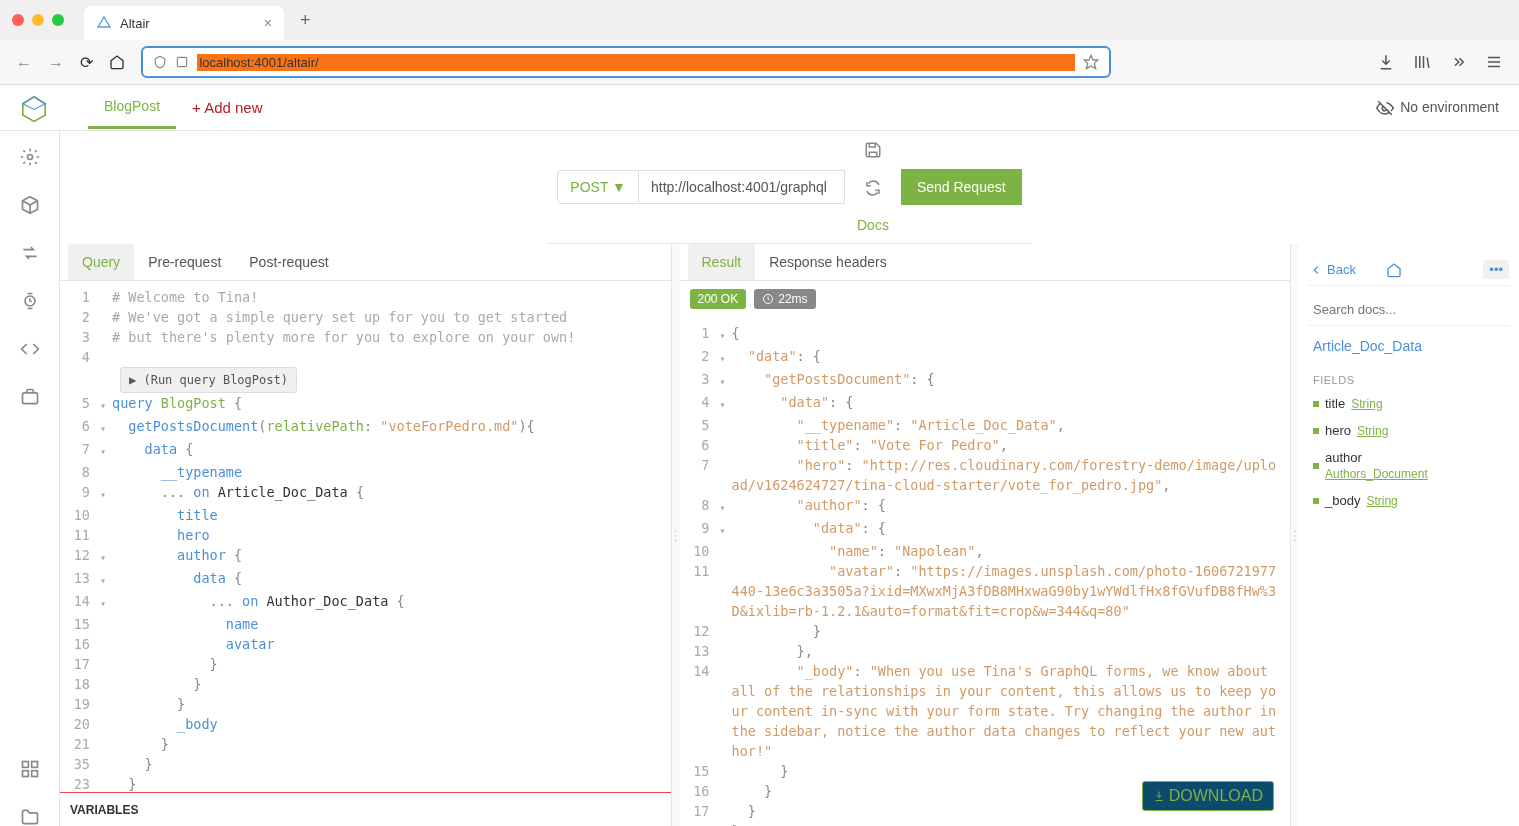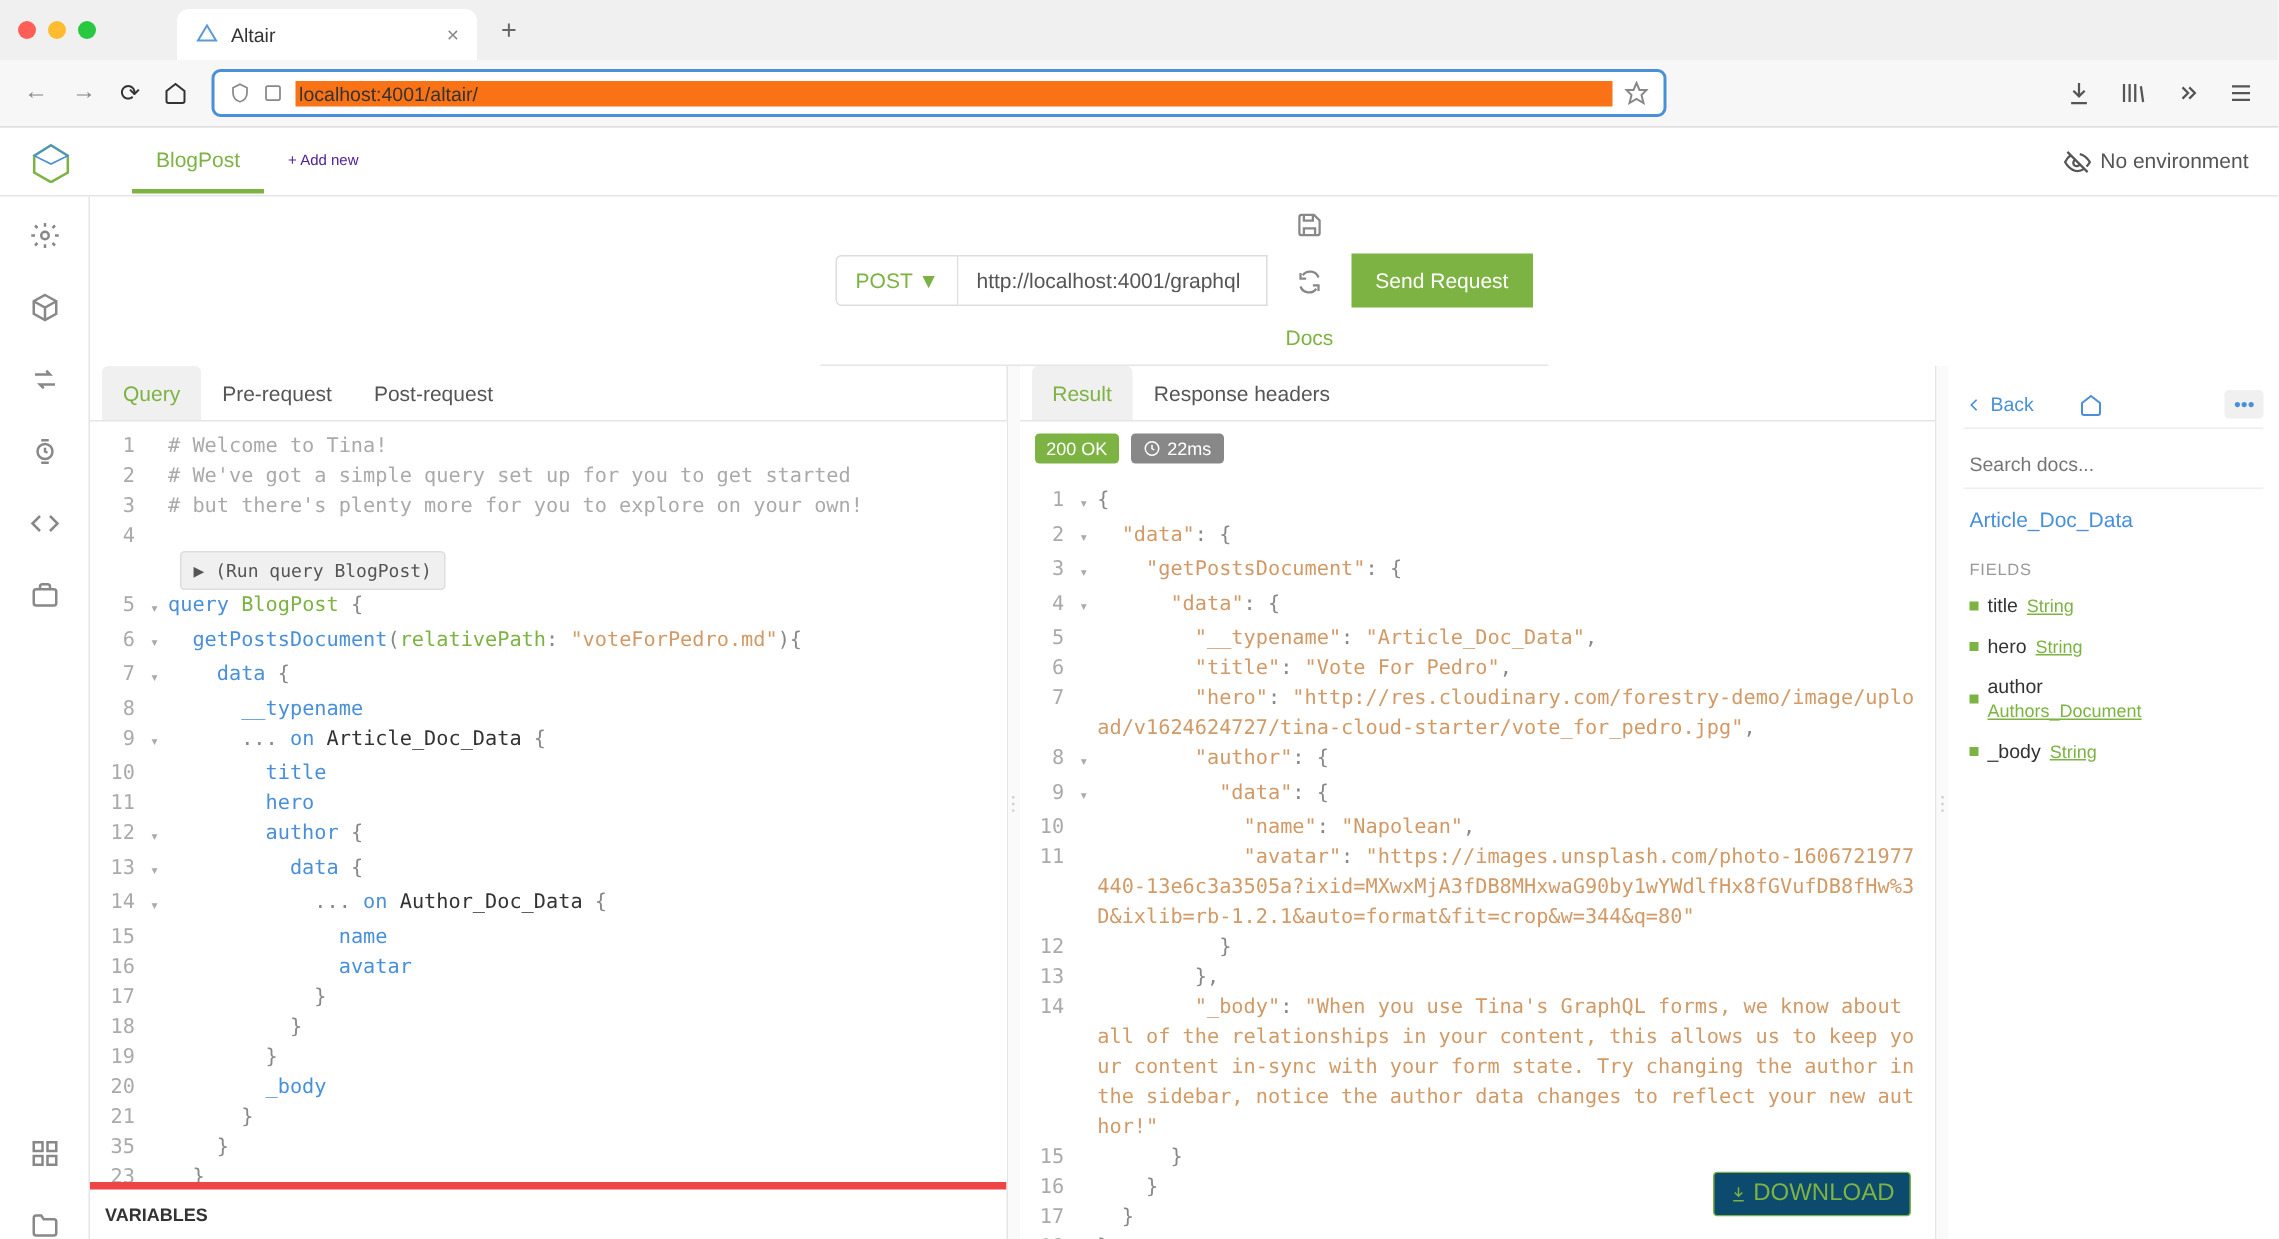--- a/index.html
+++ b/index.html
@@ -11,7 +11,7 @@
 .tl-red { background: #ff5f57; }
 .tl-yellow { background: #febc2e; }
 .tl-green { background: #28c840; }
-.browser-tab { display: flex; align-items: center; background: #fff; border-radius: 8px 8px 0 0; padding: 6px 12px; gap: 8px; min-width: 200px; height: 34px; margin-top: 6px; margin-left: 34px; }
+.browser-tab { display: flex; align-items: center; background: #fff; border-radius: 8px 8px 0 0; padding: 6px 12px; gap: 8px; min-width: 200px; height: 34px; margin-top: 6px; }
 .tab-icon { width: 16px; height: 16px; }
 .tab-close { color: #888; font-size: 14px; margin-left: auto; cursor: pointer; }
 .tab-add { color: #666; font-size: 18px; padding: 4px 8px; cursor: pointer; }

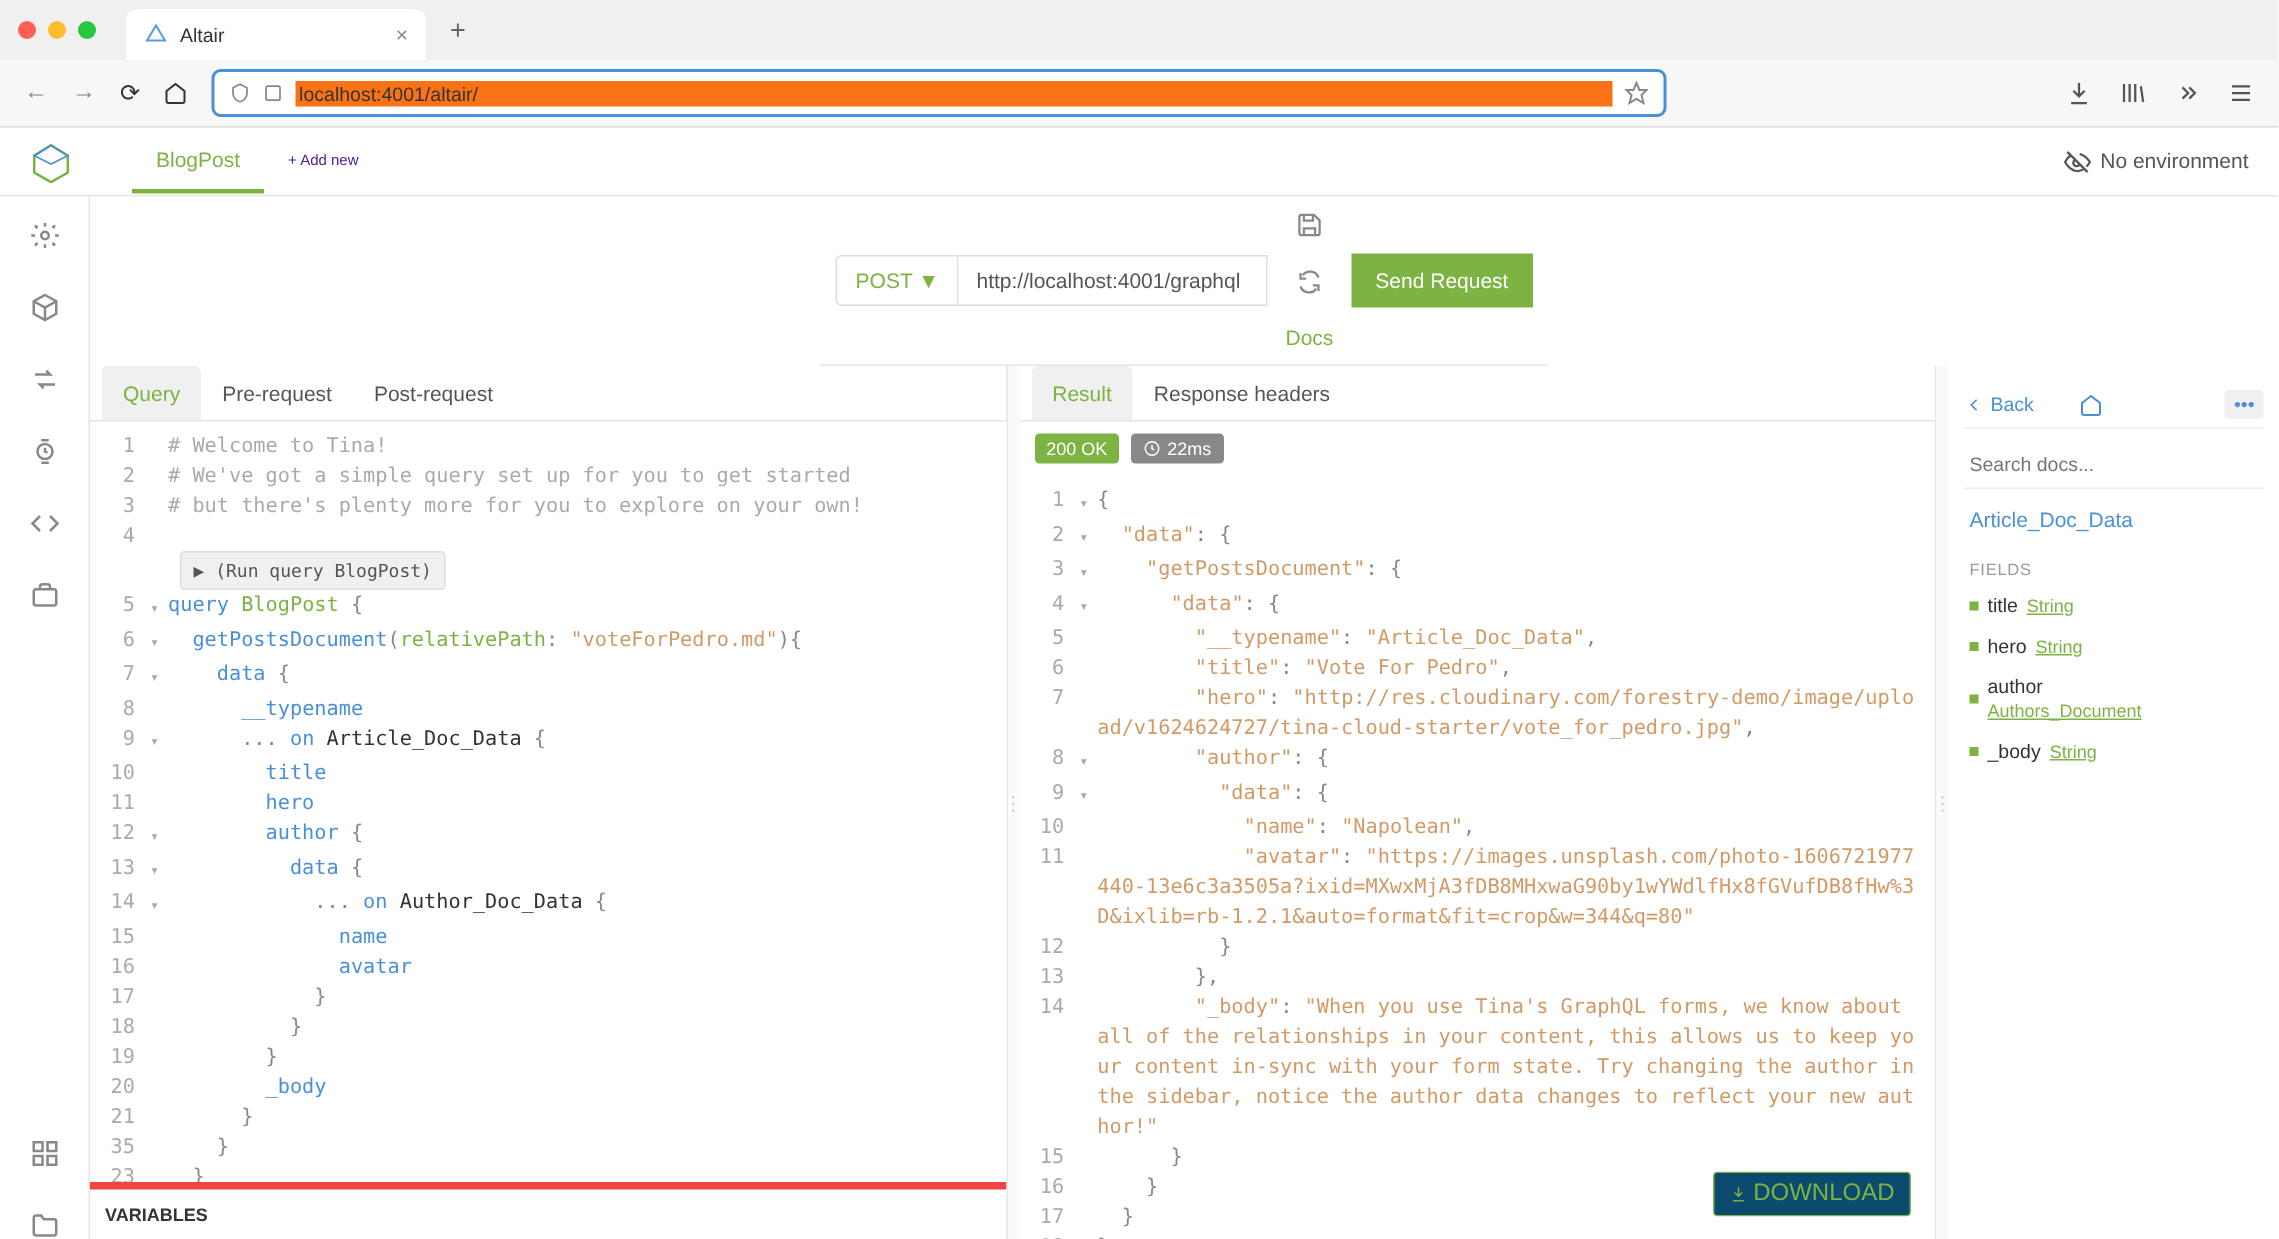--- a/index.html
+++ b/index.html
@@ -24,7 +24,7 @@
 .app-header { display: flex; align-items: center; height: 46px; border-bottom: 1px solid #e5e5e5; padding: 0 20px; }
 .app-logo { width: 28px; height: 28px; margin-right: 40px; }
 .app-tab { padding: 12px 16px; color: #7cb342; border-bottom: 3px solid #7cb342; font-size: 14px; }
-.app-tab-add { padding: 12px 16px; color: #4c1d95; font-size: 10px; cursor: pointer; }
+.app-tab-add { padding: 12px 16px; color: #b91c1c; font-size: 15px; cursor: pointer; }
 .no-env { margin-left: auto; display: flex; align-items: flex-start; gap: 6px; color: #555; font-size: 14px; }
 .main-container { display: flex; height: calc(100vh - 130px); }
 .left-rail { width: 60px; border-right: 1px solid #e5e5e5; display: flex; flex-direction: column; align-items: center; padding-top: 16px; gap: 28px; }

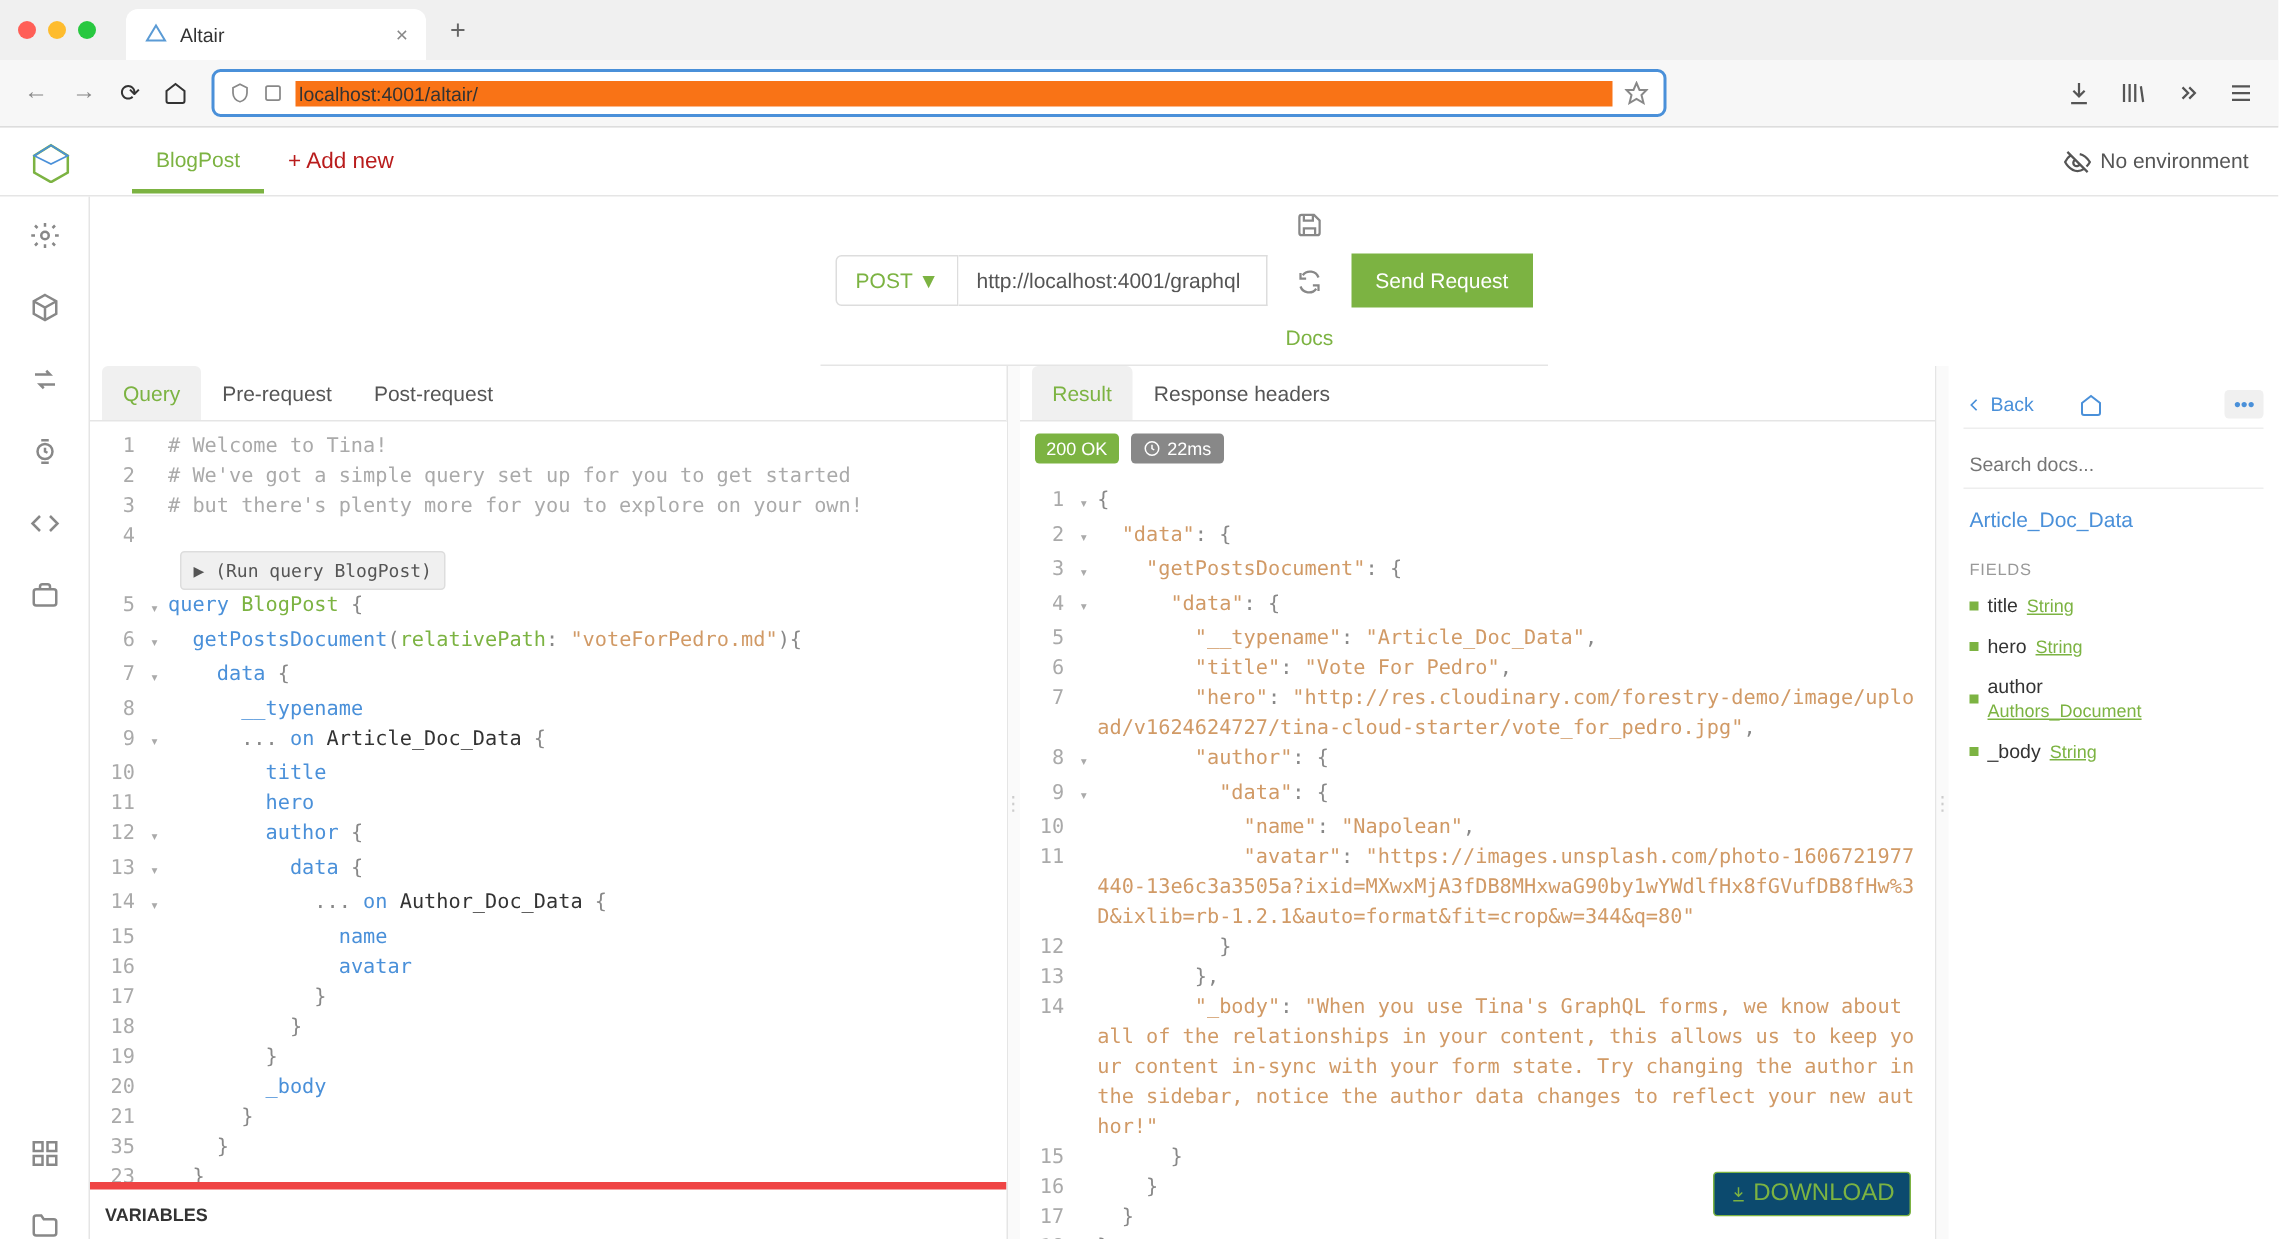--- a/index.html
+++ b/index.html
@@ -60,7 +60,7 @@
 .c-str { color: #d19a66; }
 .c-punc { color: #888; }
 .run-query { display: inline-block; background: #f0f0f0; border: 1px solid #ddd; border-radius: 3px; padding: 2px 8px; font-size: 12px; color: #555; margin-left: 8px; cursor: pointer; }
-.variables-header { padding: 10px; font-size: 12px; font-weight: 600; color: #333; border-top: 5px solid #ef4444; }
+.variables-header { padding: 10px; font-size: 12px; font-weight: 600; color: #333; border-top: 1px solid #ef4444; }
 .docs-header { display: flex; align-items: center; gap: 24px; padding: 6px 0; border-bottom: 1px solid #eee; }
 .back-link { color: #4a90d9; font-size: 13px; display: flex; align-items: center; gap: 4px; cursor: pointer; }
 .docs-home { margin-left: 6px; color: #4a90d9; cursor: pointer; }

